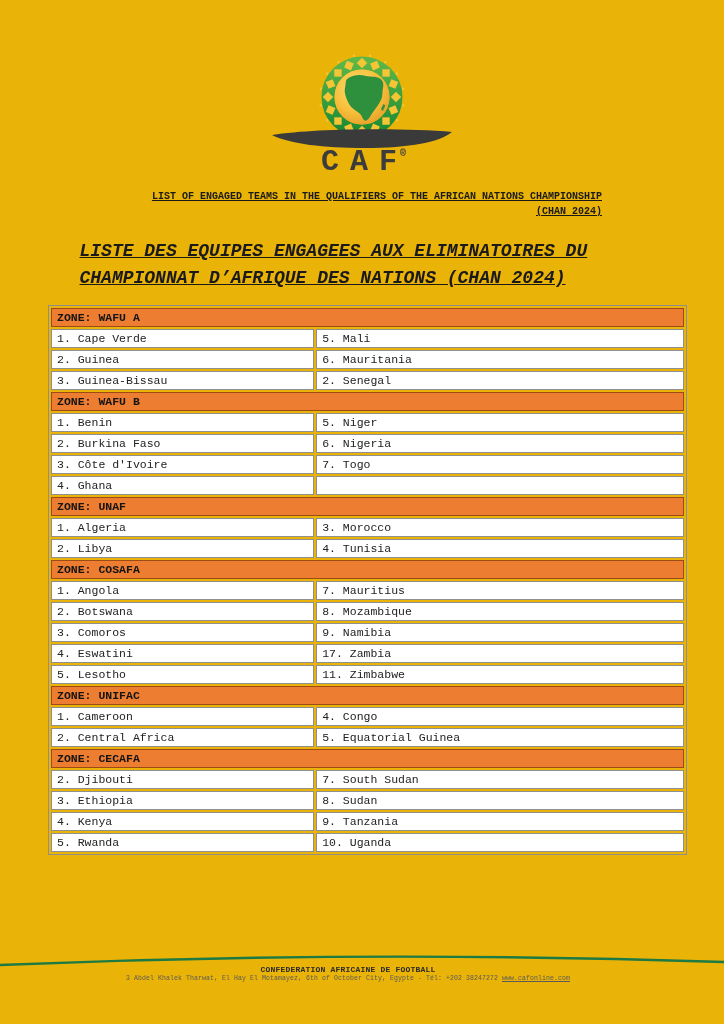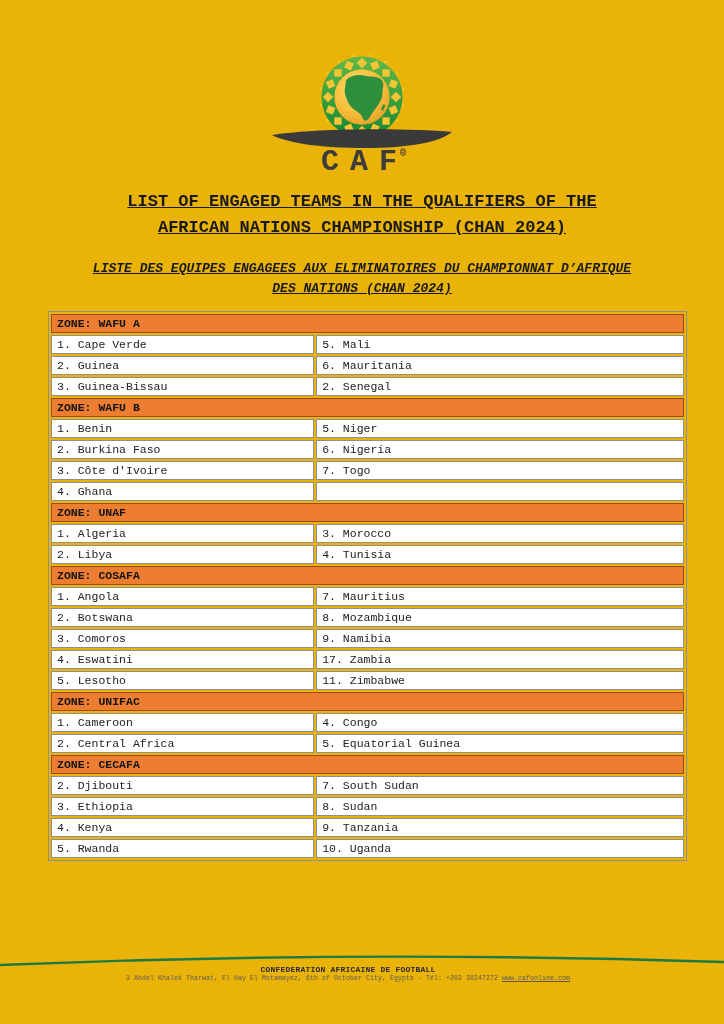--- a/index.html
+++ b/index.html
@@ -39,8 +39,8 @@
   .title-en {
     margin: 12px auto 0;
     width: 480px;
-    text-align: center;
-    font-size: 17px;
+    text-align: right;
+    font-size: 10px;
     font-weight: bold;
     line-height: 1.5;
     color: #1a1a1a;

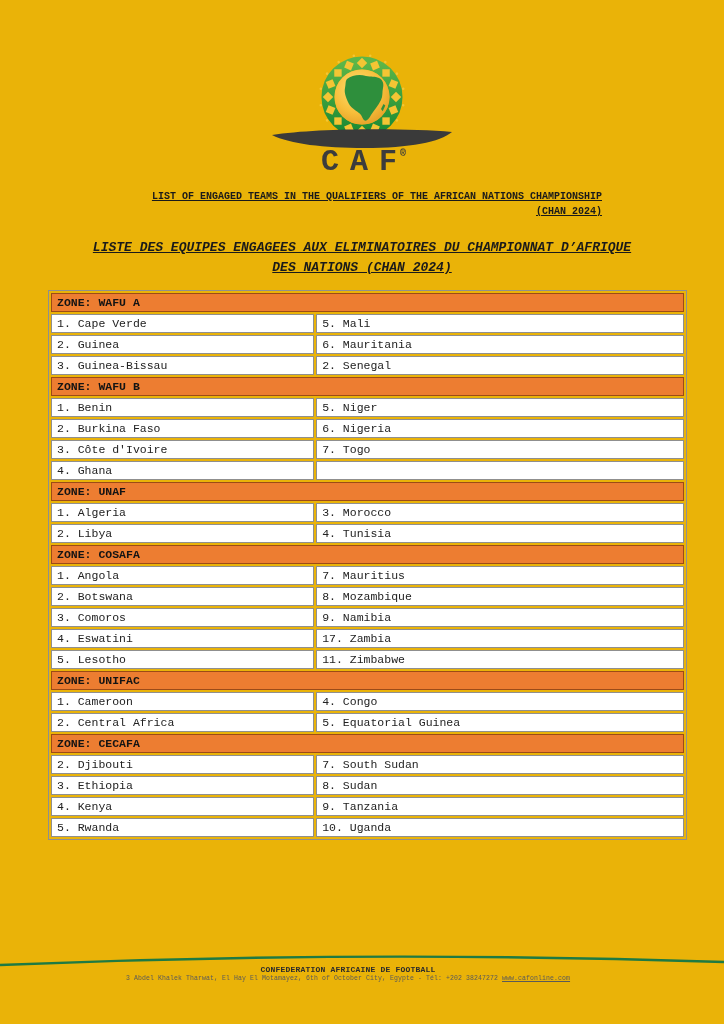--- a/index.html
+++ b/index.html
@@ -49,8 +49,7 @@
   .title-fr {
     margin: 19px auto 0;
     width: 565px;
-    text-align: center;
-    font-size: 13px;
+    font-size: 18px;
     font-weight: bold;
     font-style: italic;
     line-height: 1.5;

